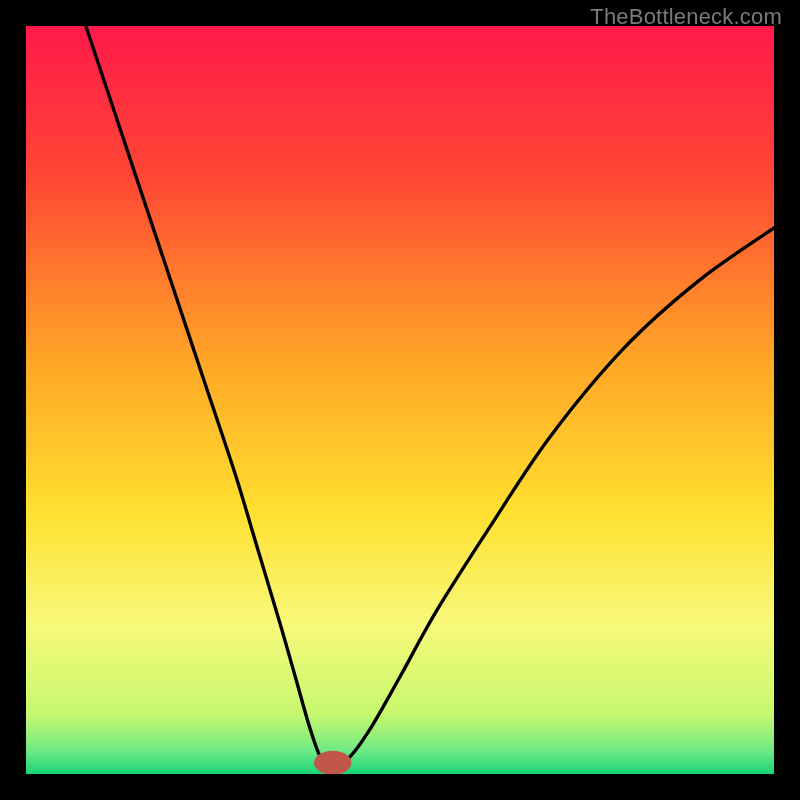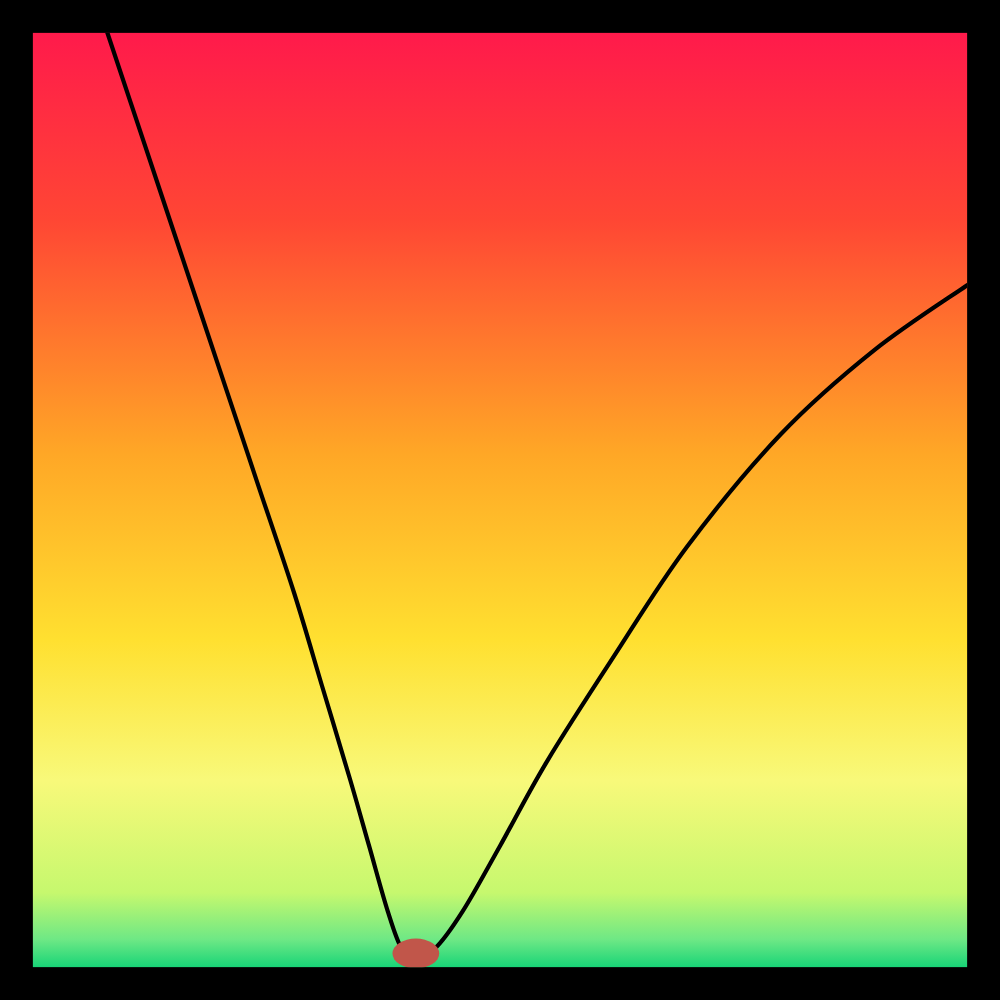--- a/index.html
+++ b/index.html
@@ -43,6 +43,7 @@
 <body>
 
 <div class="outer">
+  <div class="watermark">TheBottleneck.com</div>
   <div class="plot">
     <svg id="chart-svg" width="748" height="748" viewBox="0 0 100 100" preserveAspectRatio="none">
       <defs>

